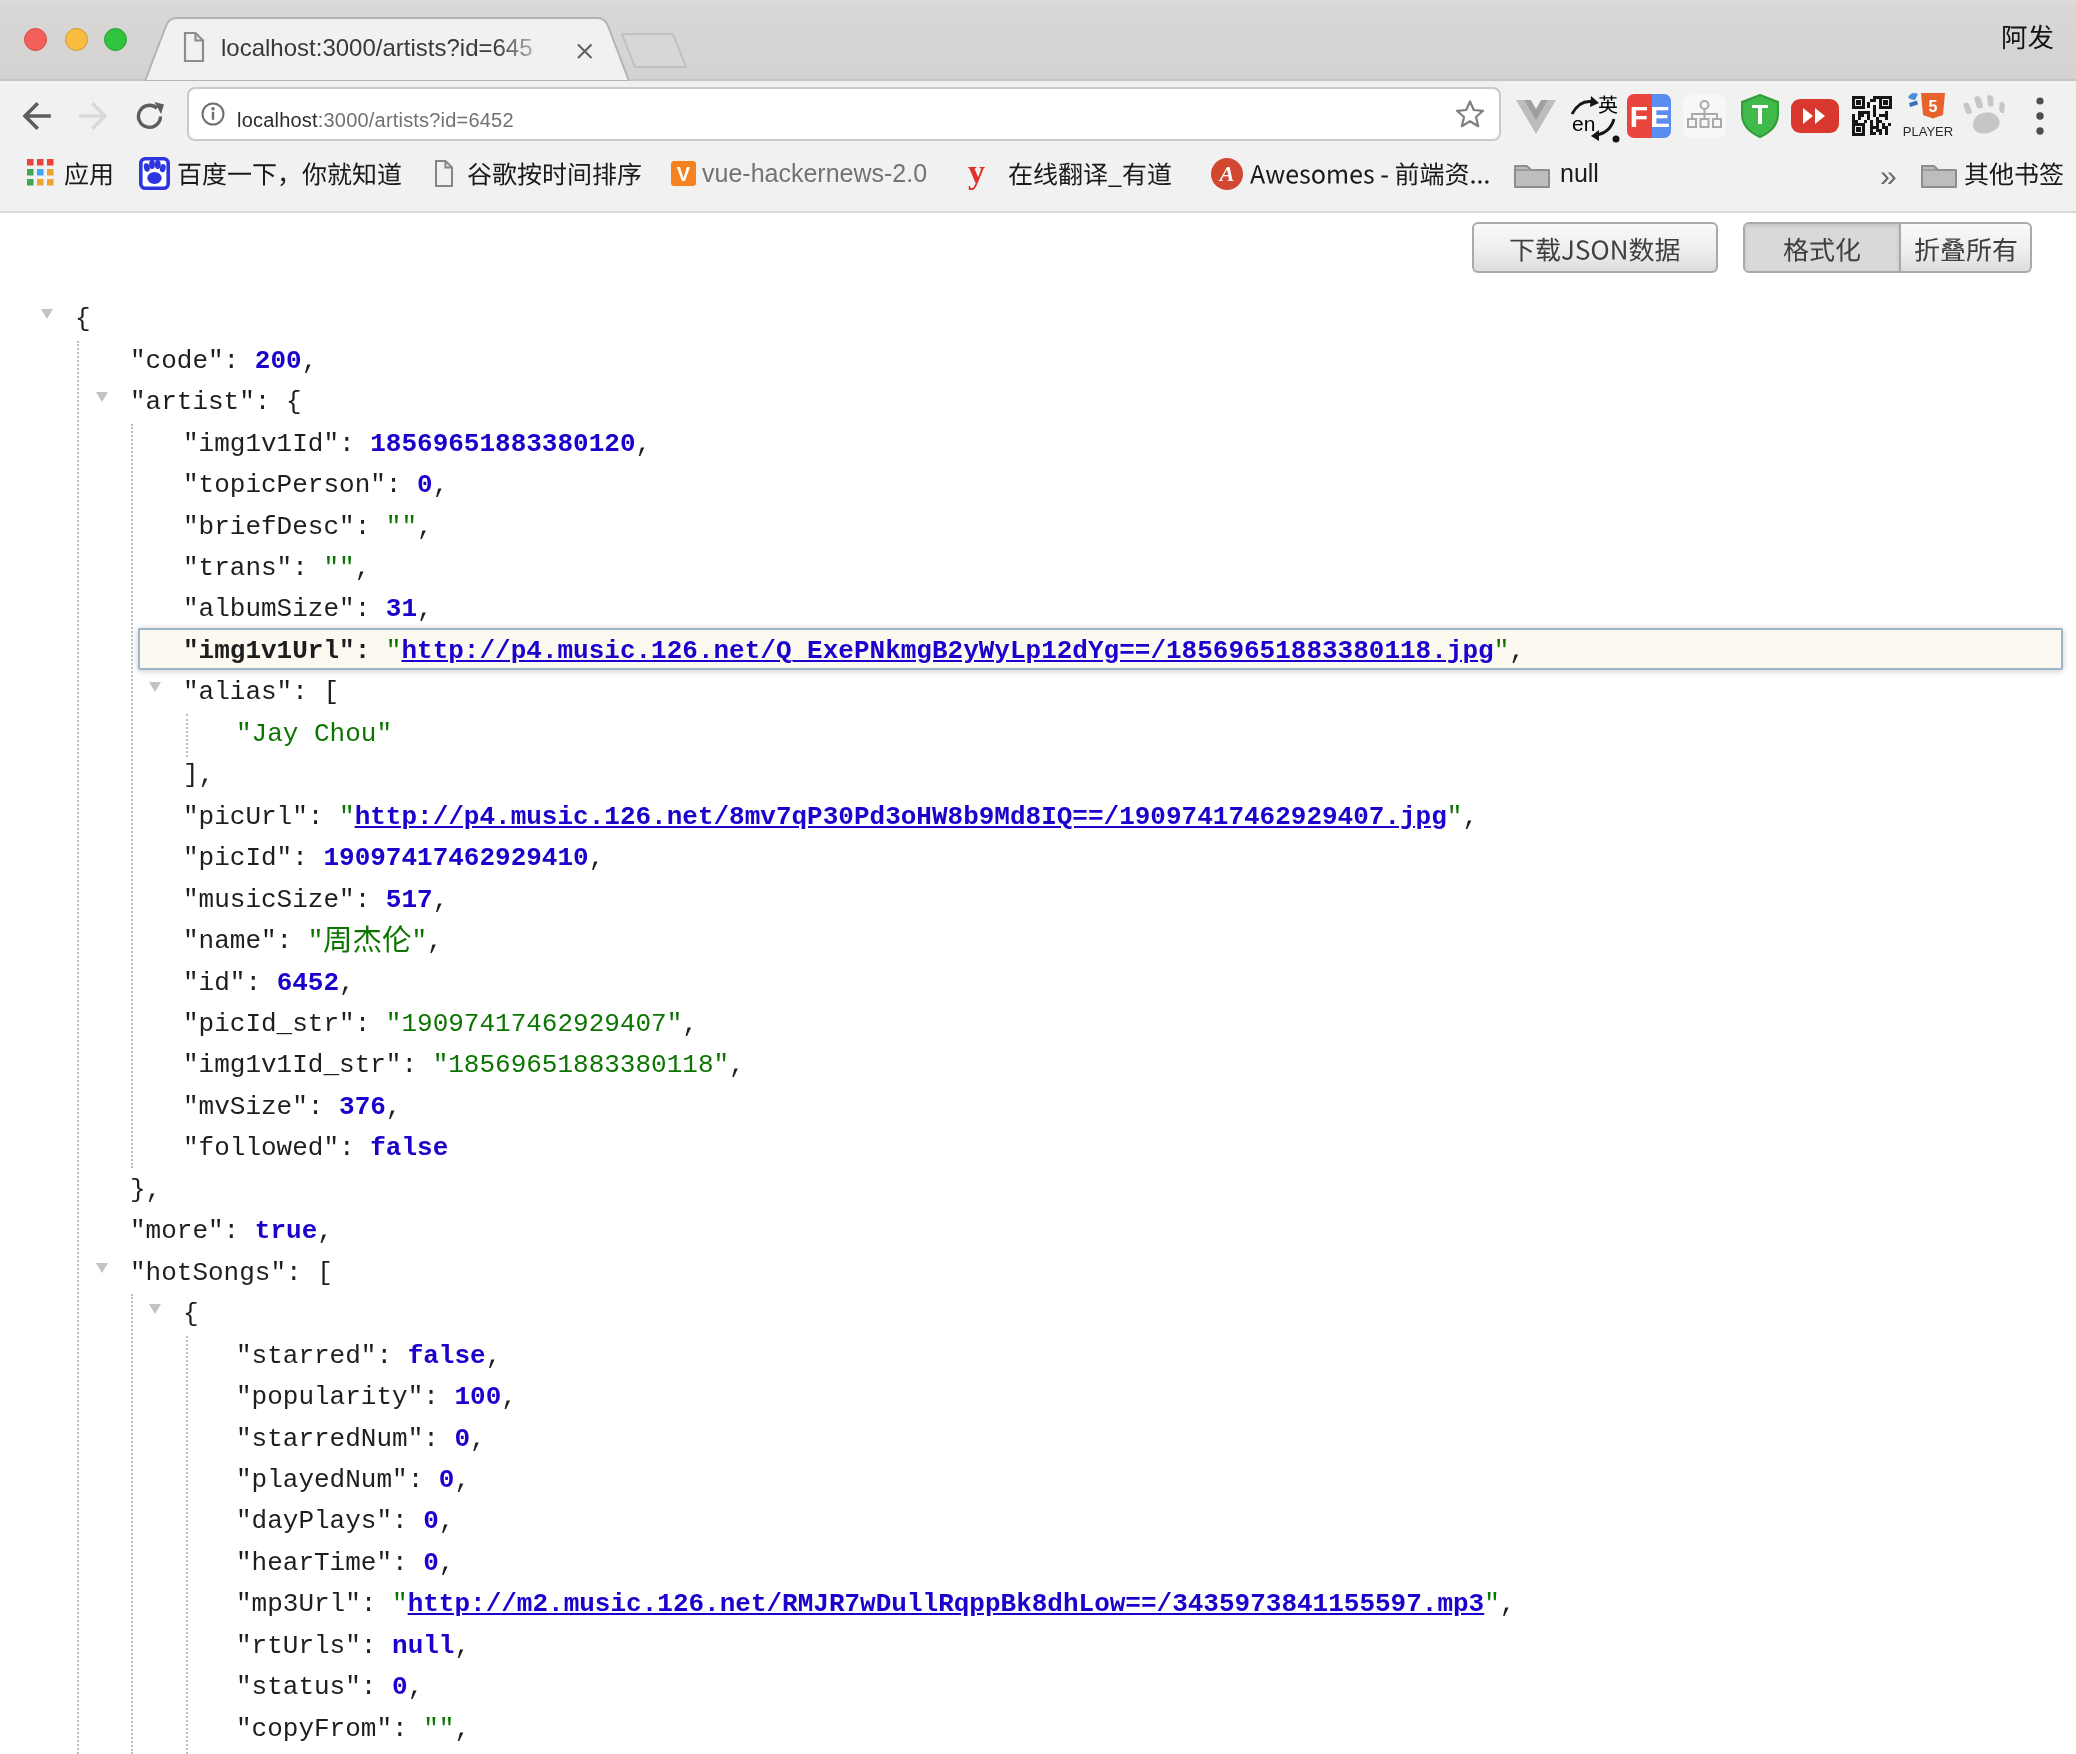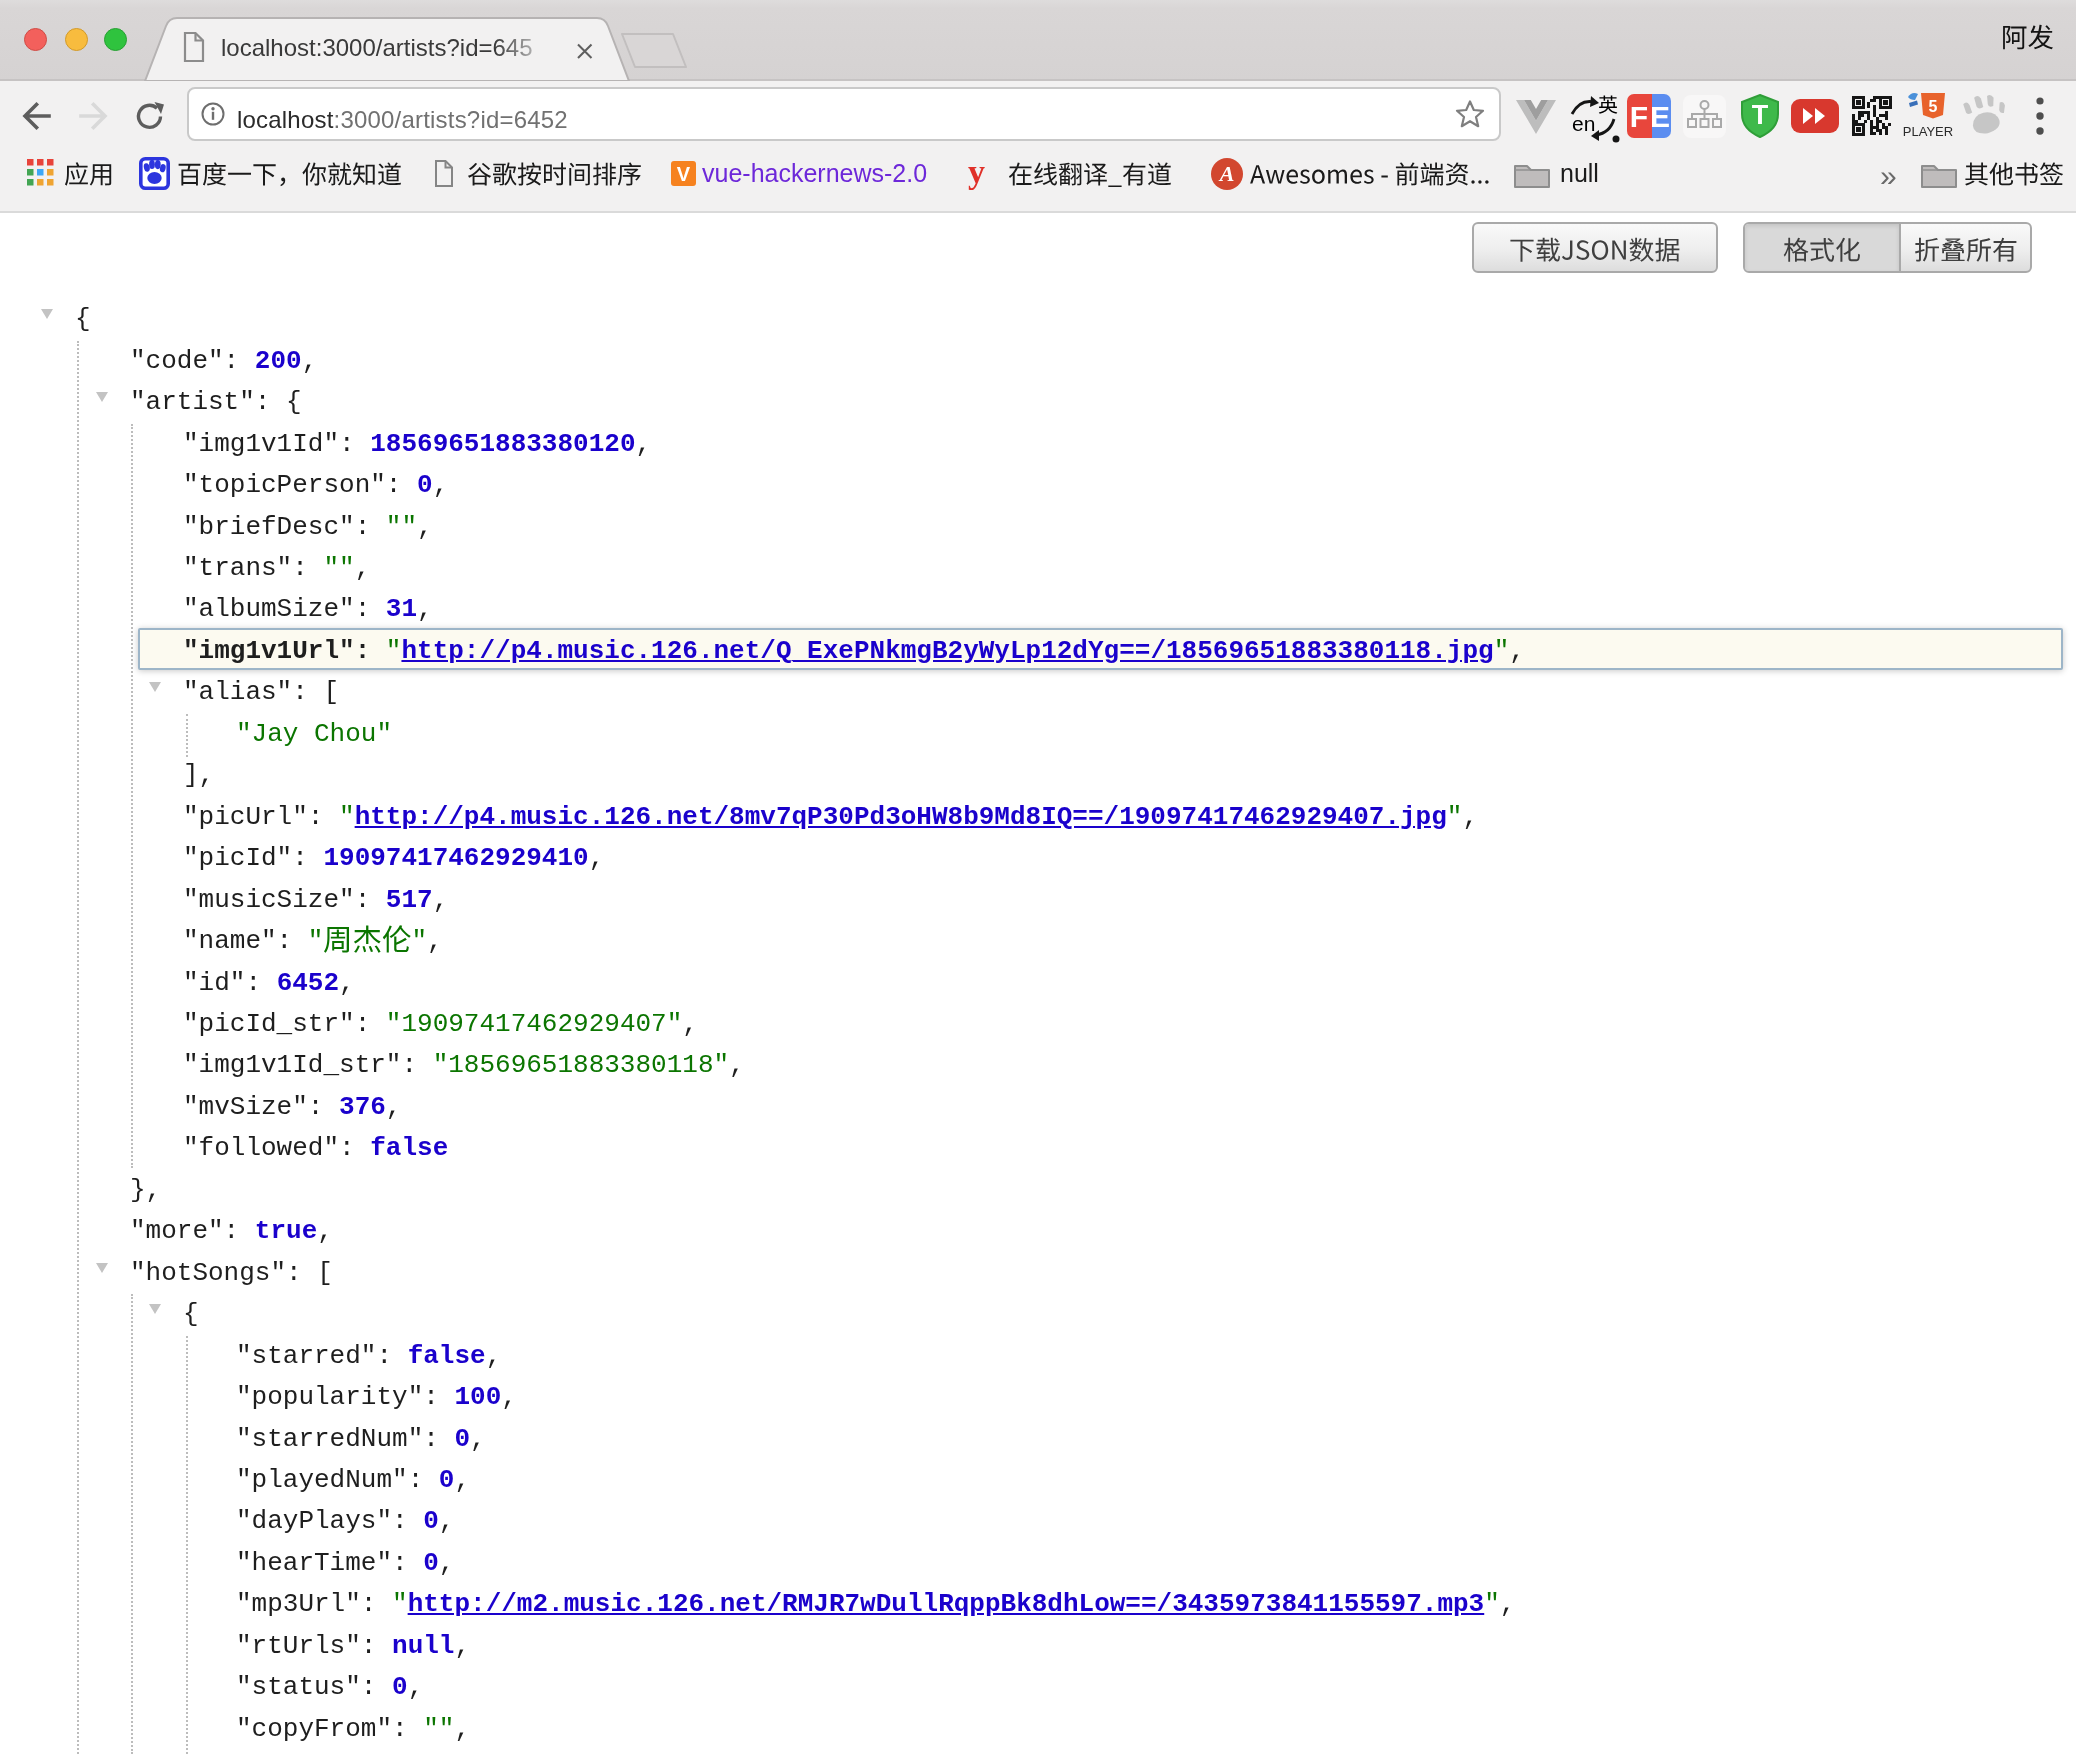--- a/index.html
+++ b/index.html
@@ -8,7 +8,7 @@
 #bookmarks{position:absolute;left:0;top:159px;width:2076px;height:52px;background:#f2f1f1;border-bottom:2px solid #dadada}
 #content{position:absolute;left:0;top:213px;width:2076px;height:1541px;background:#fff;overflow:hidden}
 #urlbar{position:absolute;left:187px;top:6px;width:1314px;height:54px;background:#fff;border:2px solid #c9c9c9;border-radius:8px;box-sizing:border-box}
-.urltext{position:absolute;left:237px;top:0px;height:78px;line-height:78px;font-size:24px;color:#2b2b2b;letter-spacing:0.2px}
+.urltext{position:absolute;left:237px;top:0px;height:78px;line-height:78px;font-size:20px;color:#2b2b2b;letter-spacing:0.2px}
 .urltext .g{color:#717171}
 .tabtitle{position:absolute;left:221px;top:0;width:341px;height:81px;line-height:95px;font-size:24px;color:#3a3a3a;overflow:hidden;white-space:nowrap}
 .fade{position:absolute;left:495px;top:20px;width:70px;height:50px;background:linear-gradient(90deg,rgba(242,241,241,0),#f2f1f1 85%)}

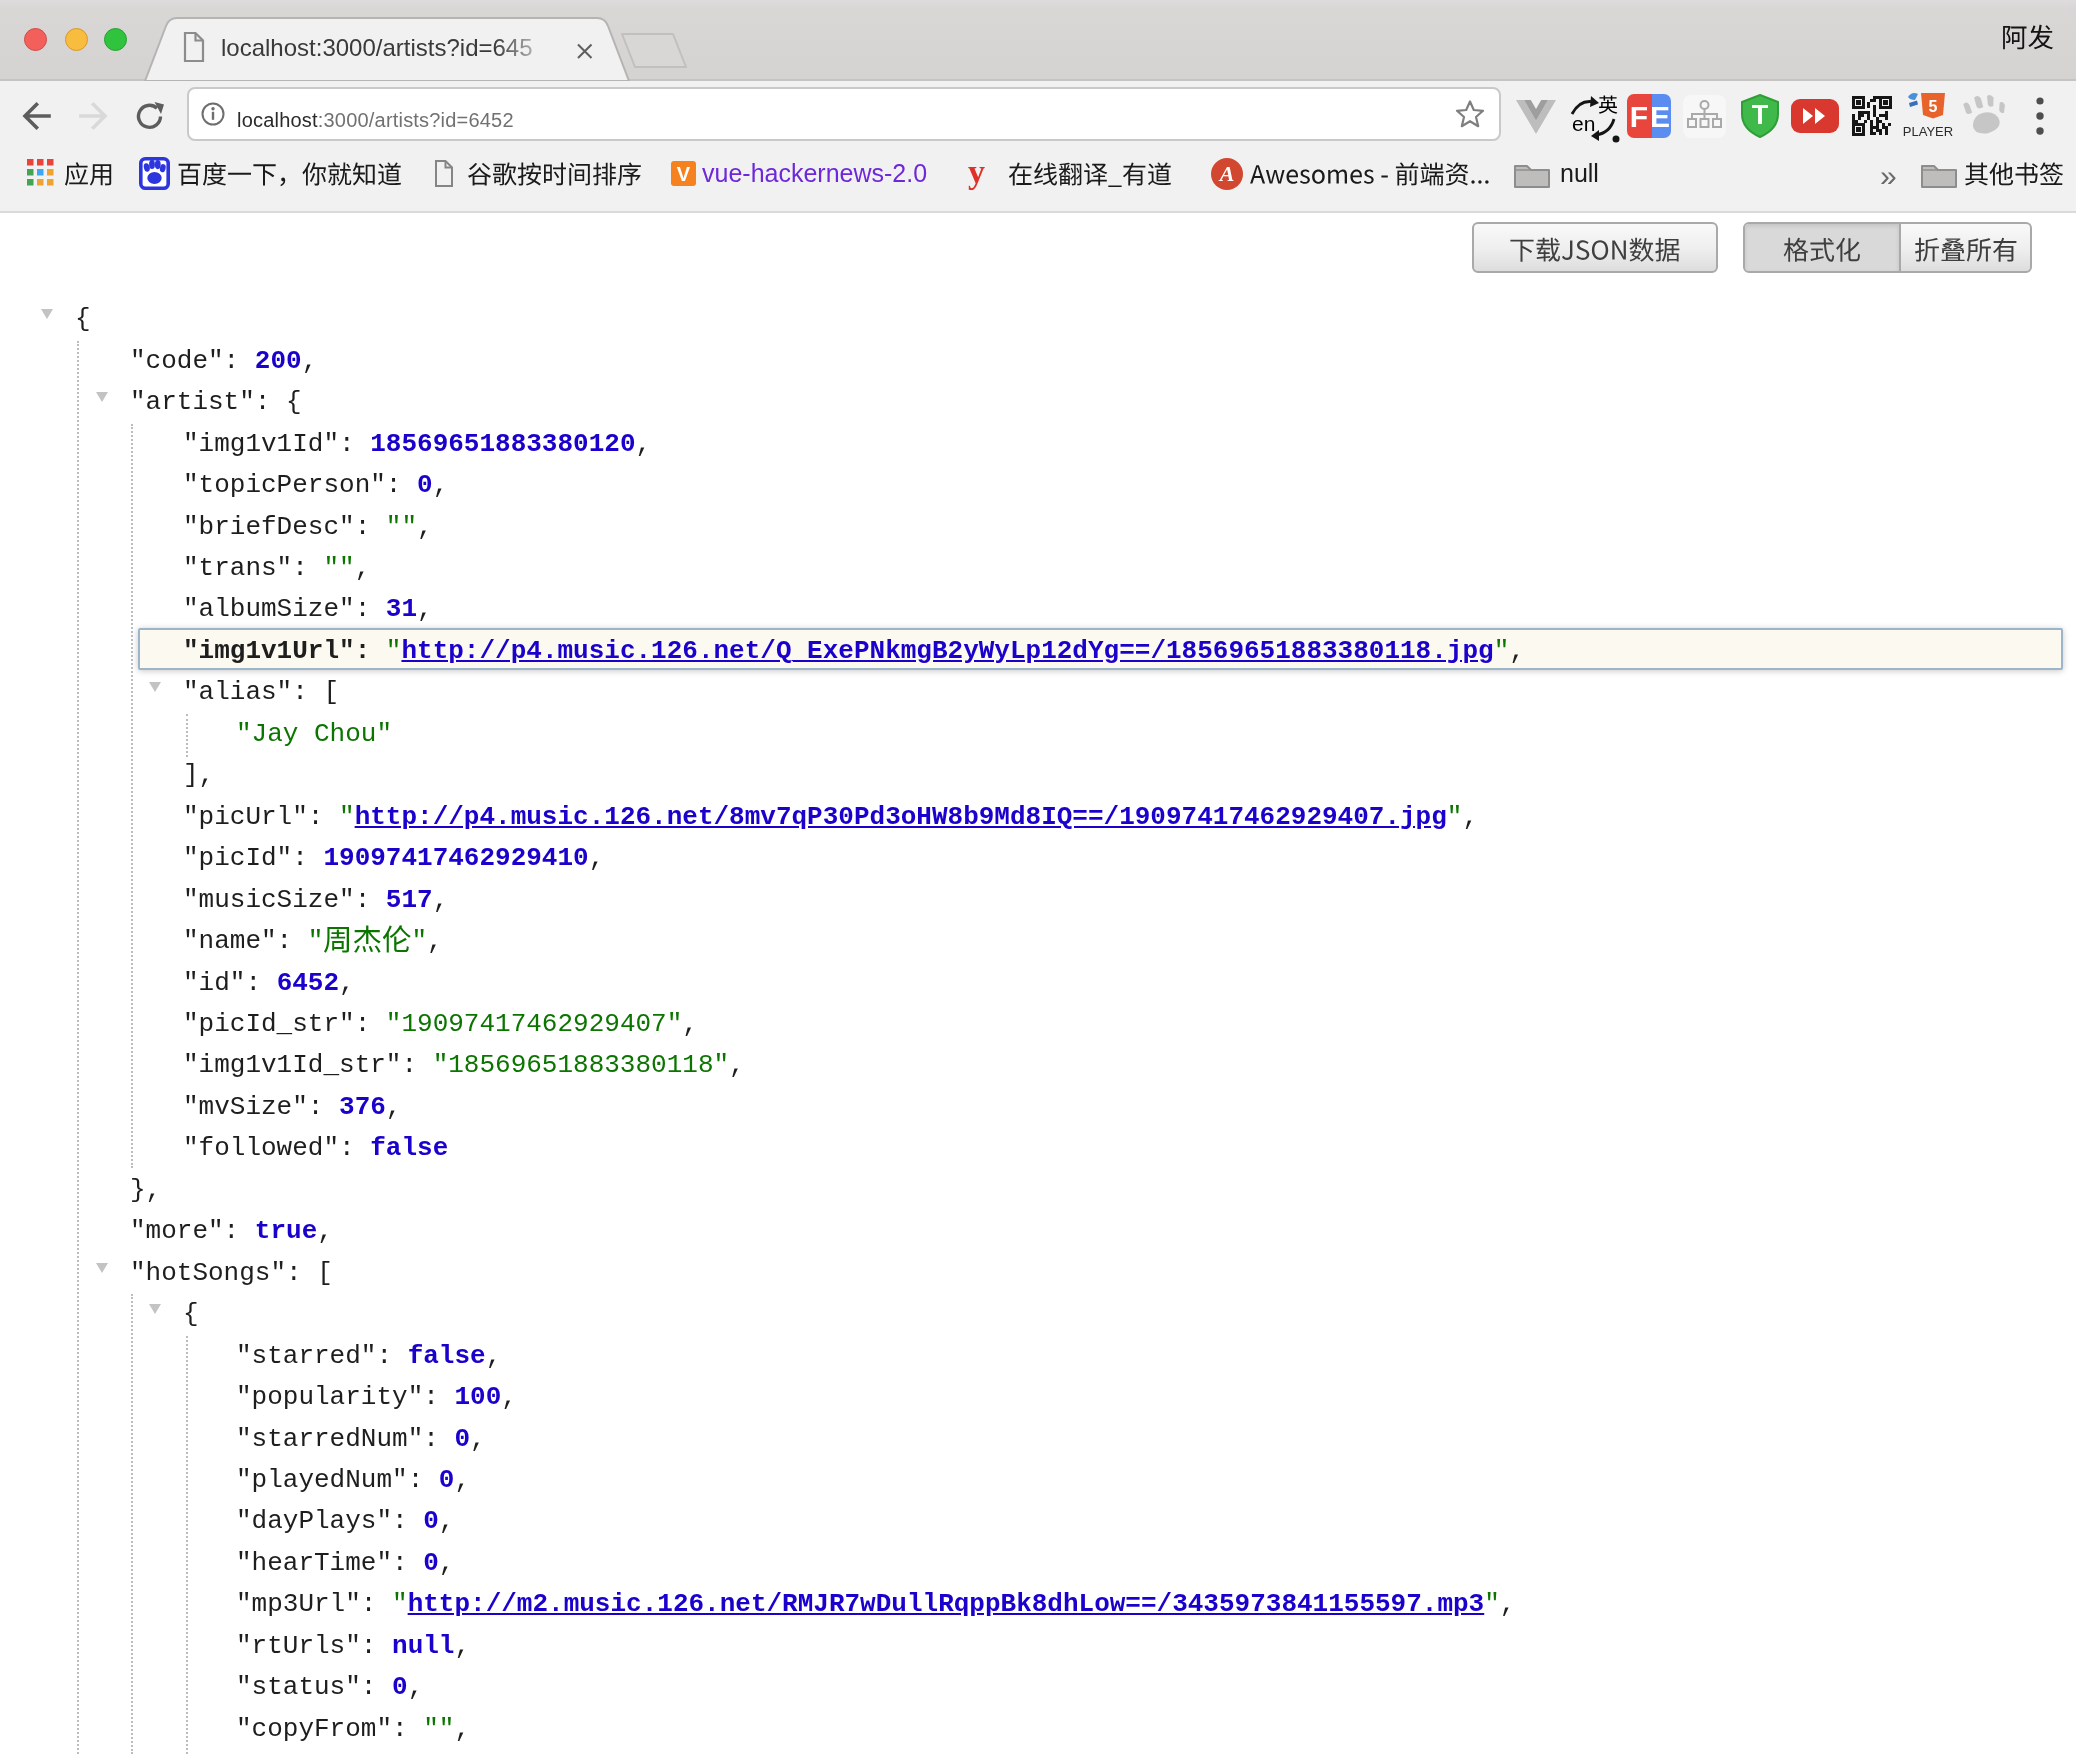--- a/index.html
+++ b/index.html
@@ -245,7 +245,7 @@
 <rect width="25" height="25" rx="3" fill="#f6821f"></rect>
 <text x="12.5" y="20" font-family="Liberation Sans" font-size="20" font-weight="bold" fill="#fff" text-anchor="middle">V</text>
     </svg>
-<div class="abs" style="left:702px;top:1.9px;font-size:25px;color:#6d28d9;line-height:25px">vue-hackernews-2.0</div>
+<div class="abs" style="left:702px;top:1.9px;font-size:25px;color:#737373;line-height:25px">vue-hackernews-2.0</div>
 <div class="abs" style="left:968px;top:-6px;font-size:34px;color:#e03028;font-weight:bold;font-family:'Liberation Serif',serif">y</div>
 <div class="abs" style="left:1008.0px;top:-2.0px"><svg class="" width="164" height="34" viewBox="0 -26.5 164 34" style="overflow:visible">
         <g transform="translate(0,0)">

